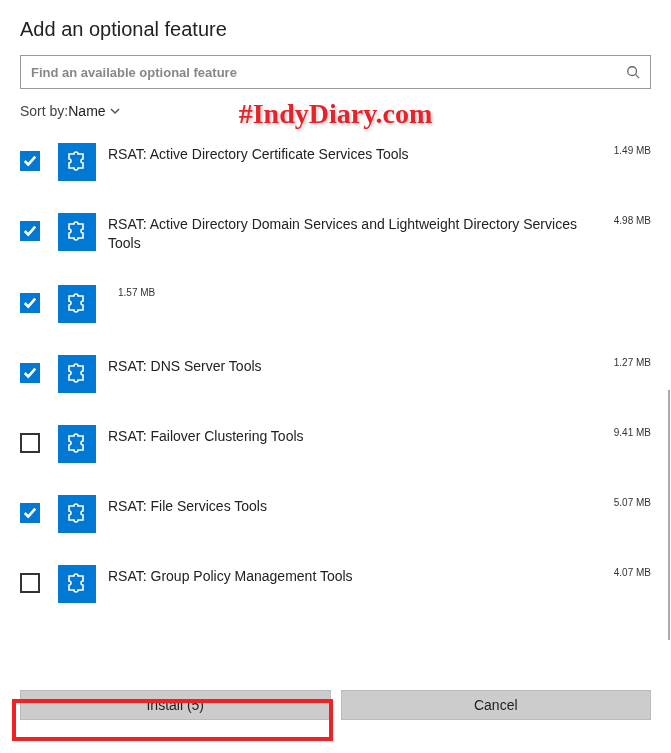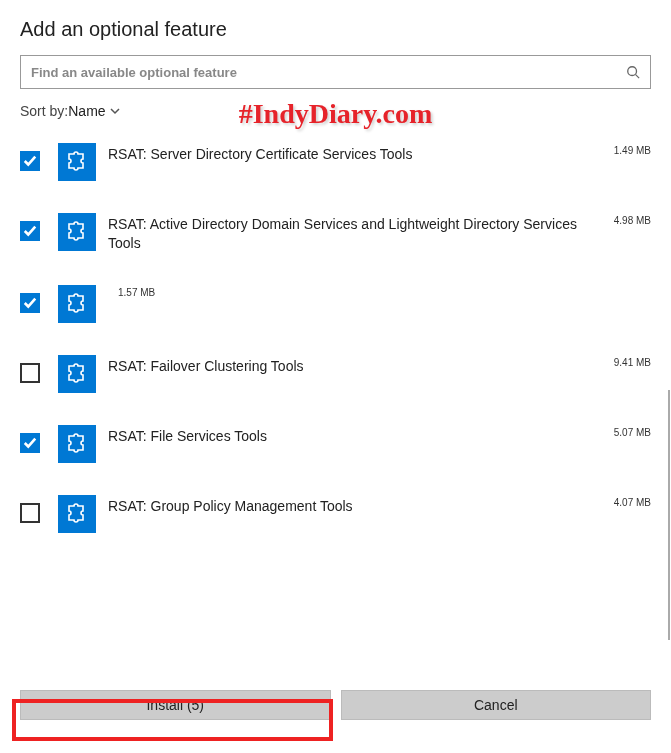--- a/index.html
+++ b/index.html
@@ -184,7 +184,7 @@
             <path d="M4 9 V4 H9 a2 2 0 1 1 4 0 H18 V9 a2 2 0 1 0 0 4 V18 H13 a2 2 0 1 1 -4 0 H4 V13 a2 2 0 1 0 0 -4 Z"></path>
           </svg>
         </div>
-        <div class="row-text">RSAT: Server Directory Certificate Services Tools</div>
+        <div class="row-text">RSAT: Active Directory Certificate Services Tools</div>
         <div class="row-size">1.49 MB</div>
       </div>
       <div class="row">

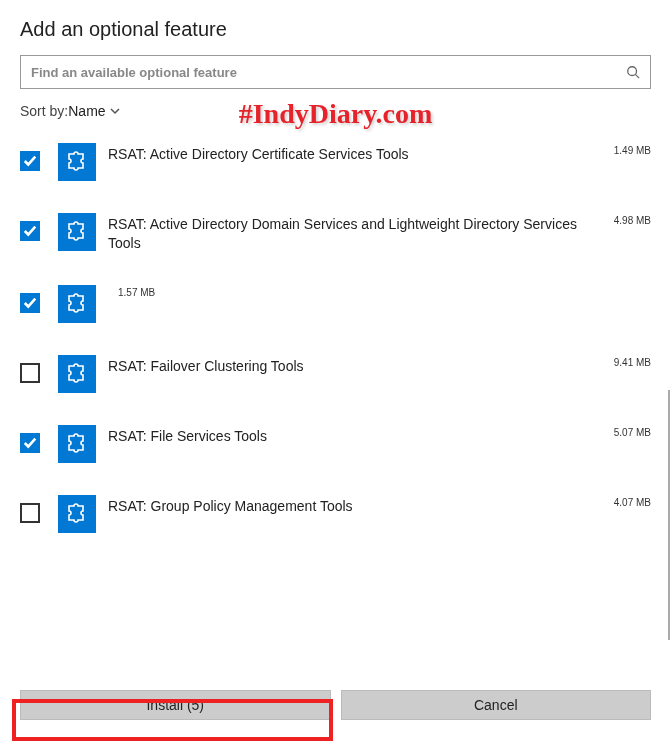--- a/index.html
+++ b/index.html
@@ -215,6 +215,20 @@
         <div class="row-size">1.57 MB</div>
       </div>
       <div class="row">
+        <div class="cb checked">
+          <svg viewBox="0 0 16 16">
+            <polyline points="2,8 6,12 14,3"></polyline>
+          </svg>
+        </div>
+        <div class="icon-tile">
+          <svg viewBox="0 0 24 24">
+            <path d="M4 9 V4 H9 a2 2 0 1 1 4 0 H18 V9 a2 2 0 1 0 0 4 V18 H13 a2 2 0 1 1 -4 0 H4 V13 a2 2 0 1 0 0 -4 Z"></path>
+          </svg>
+        </div>
+        <div class="row-text">RSAT: DNS Server Tools</div>
+        <div class="row-size">1.27 MB</div>
+      </div>
+      <div class="row">
         <div class="cb"></div>
         <div class="icon-tile">
           <svg viewBox="0 0 24 24">

